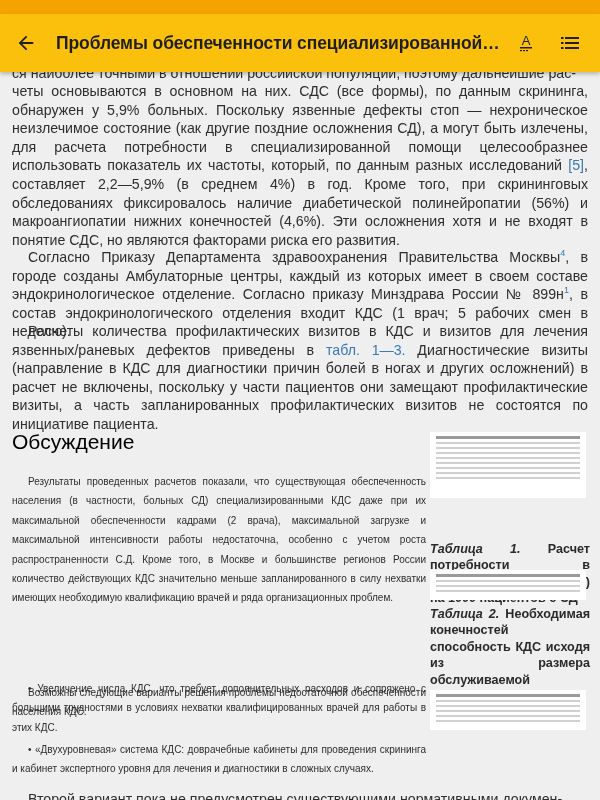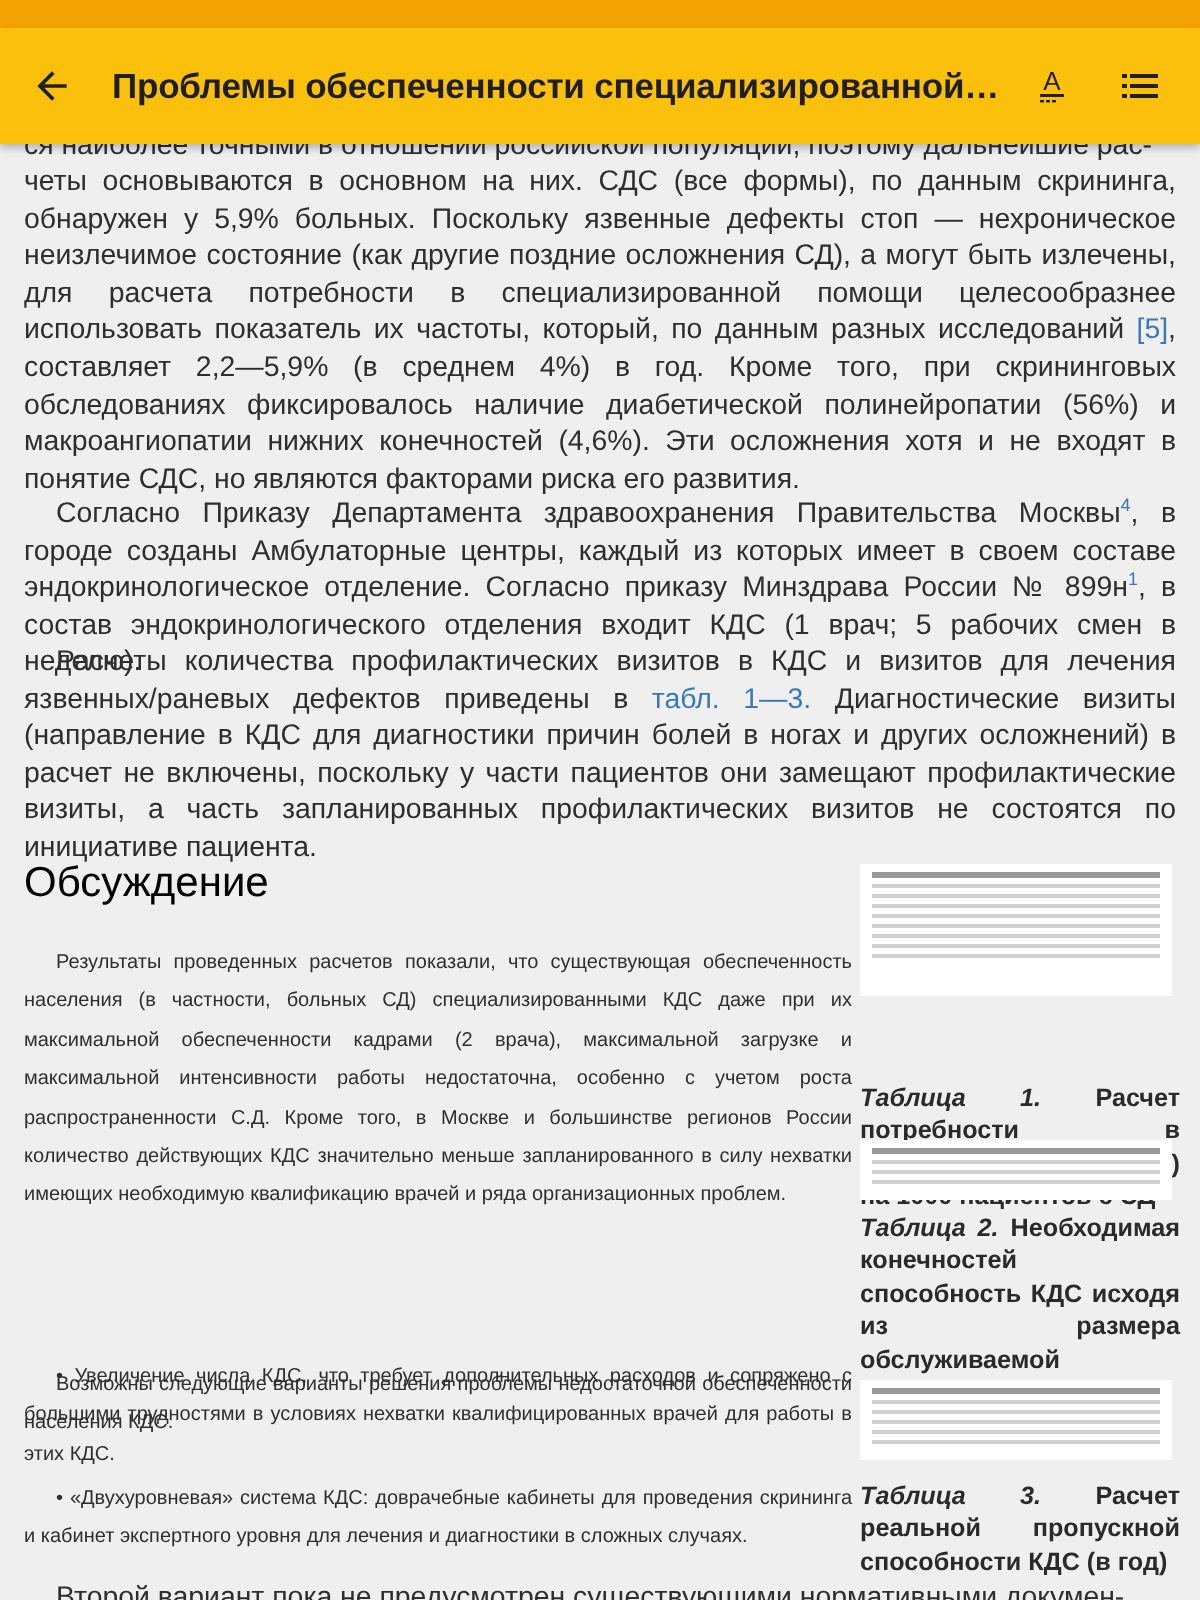--- a/index.html
+++ b/index.html
@@ -81,7 +81,6 @@
       <div class="row"></div>
       <div class="row"></div>
   </div>
-  <div class="caption" style="top:740px;"><span class="ci">Таблица 3.</span><span> Расчет реальной пропускной способности КДС (в год)</span></div>
 </div>
 
 <div class="statusbar"></div>

